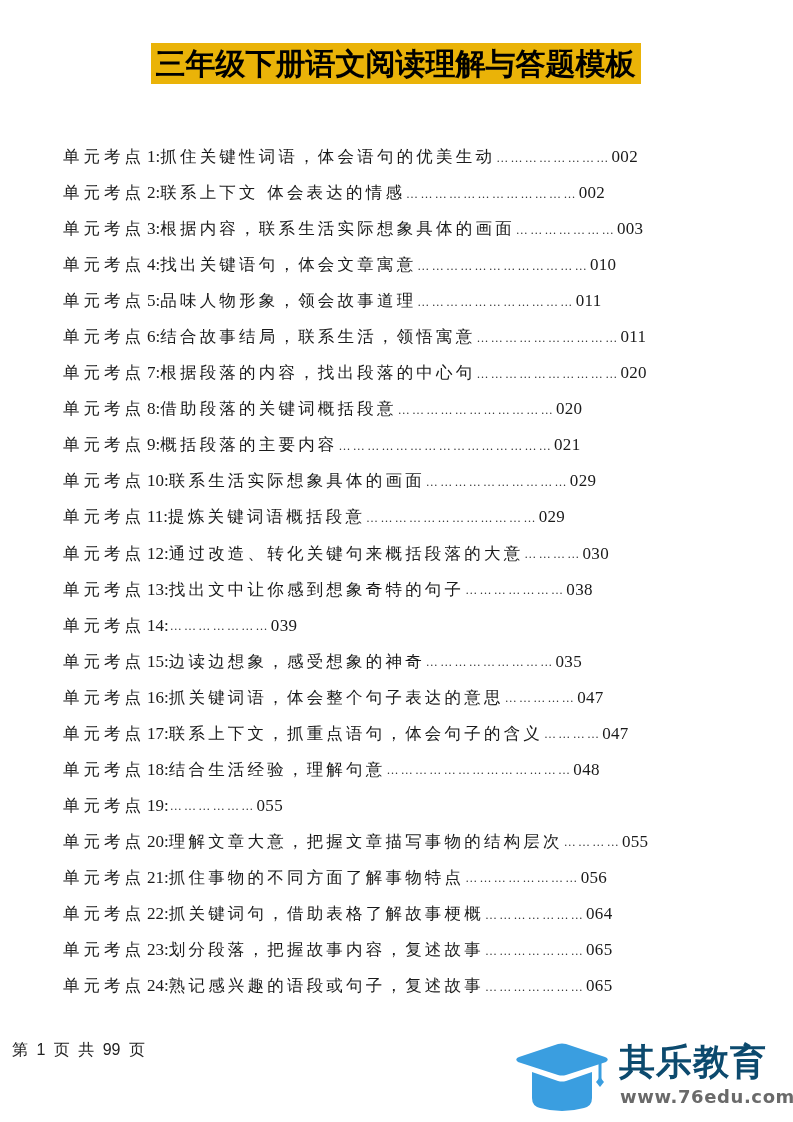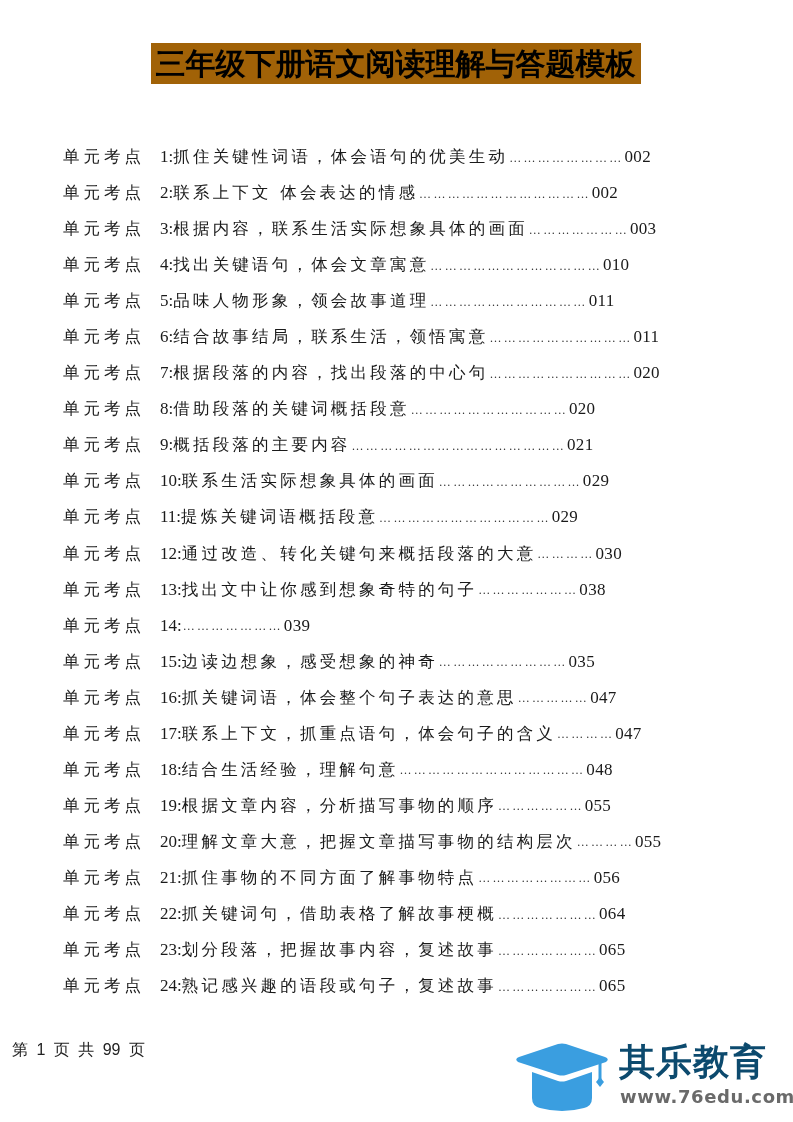--- a/index.html
+++ b/index.html
@@ -24,7 +24,7 @@
   }
   .title {
     display: inline-block;
-    background: #a16207;
+    background: #eab308;
     padding: 0 5px;
     height: 41px;
     line-height: 41px;

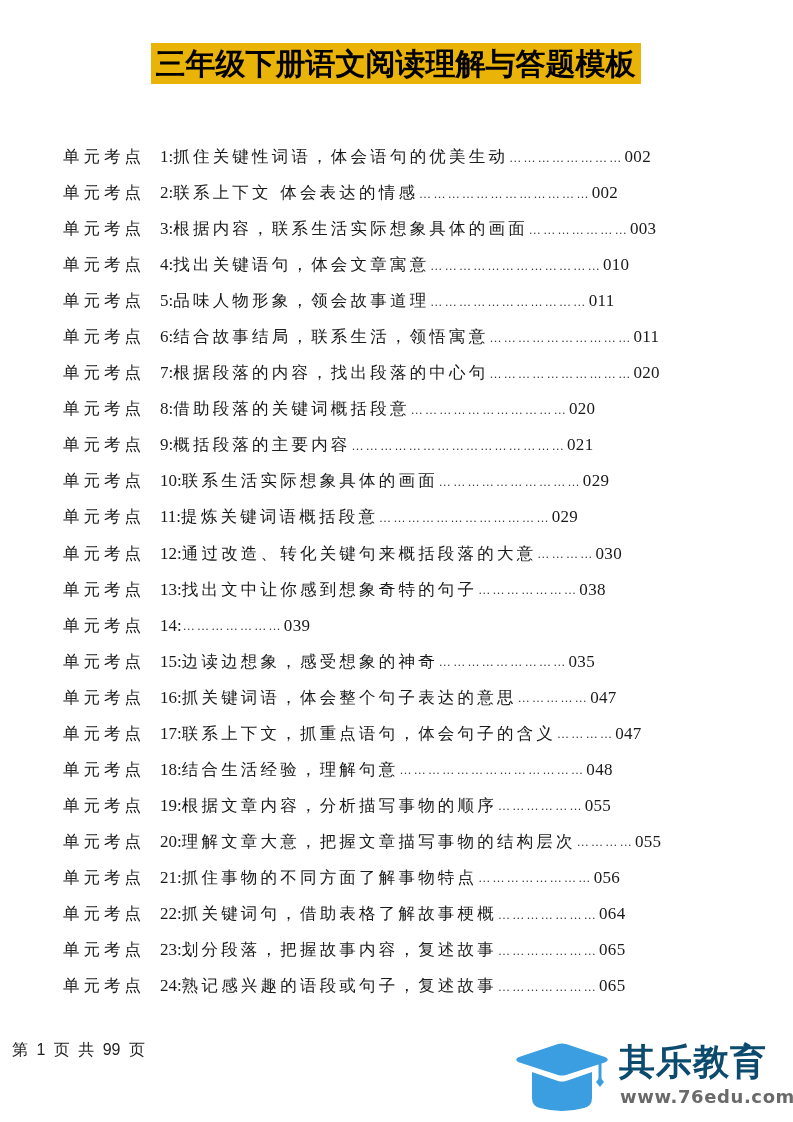--- a/index.html
+++ b/index.html
@@ -53,7 +53,7 @@
   }
   .toc-prefix {
     letter-spacing: 4px;
-    margin-right: 15px;
+    margin-right: 2px;
   }
   .toc-num {
     font-family: "Liberation Serif", serif;

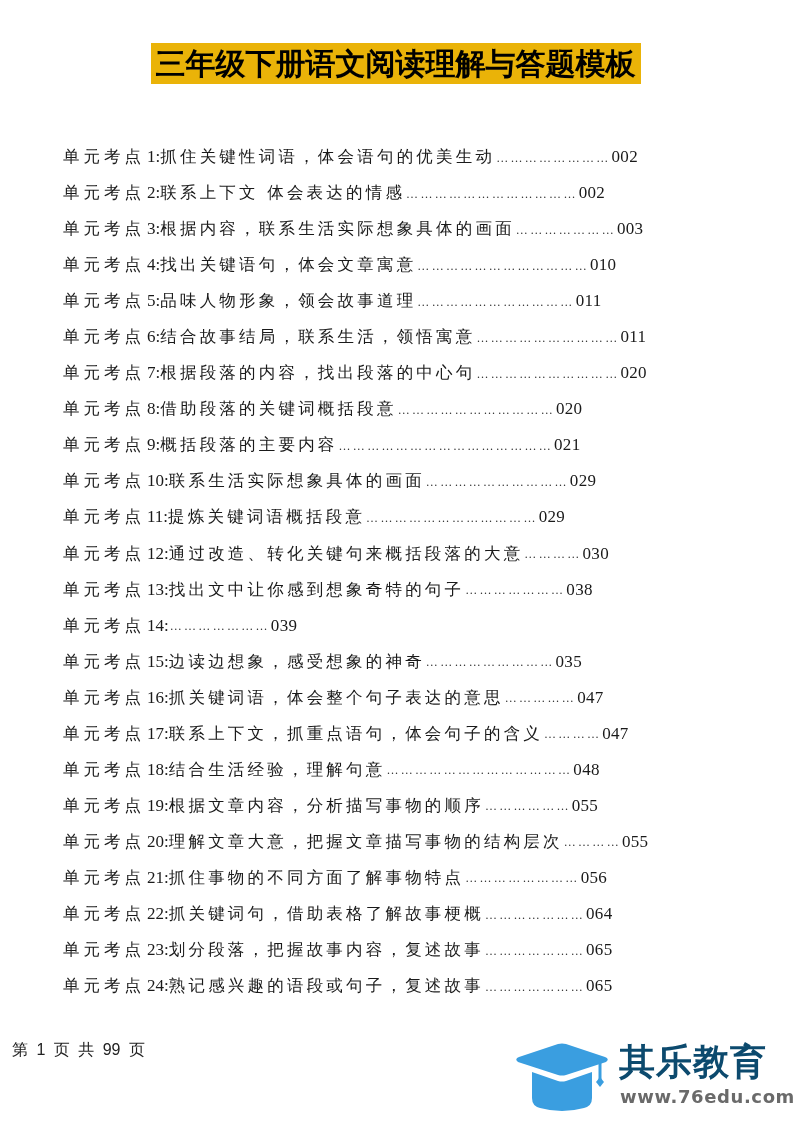--- a/index.html
+++ b/index.html
@@ -262,7 +262,6 @@
     <li class="toc-row">
       <span class="toc-prefix">单元考点</span>
       <span class="toc-num">19:</span>
-      <span class="toc-text">根据文章内容，分析描写事物的顺序</span>
       <span class="toc-leader">………………</span>
       <span class="toc-page">055</span>
     </li>

